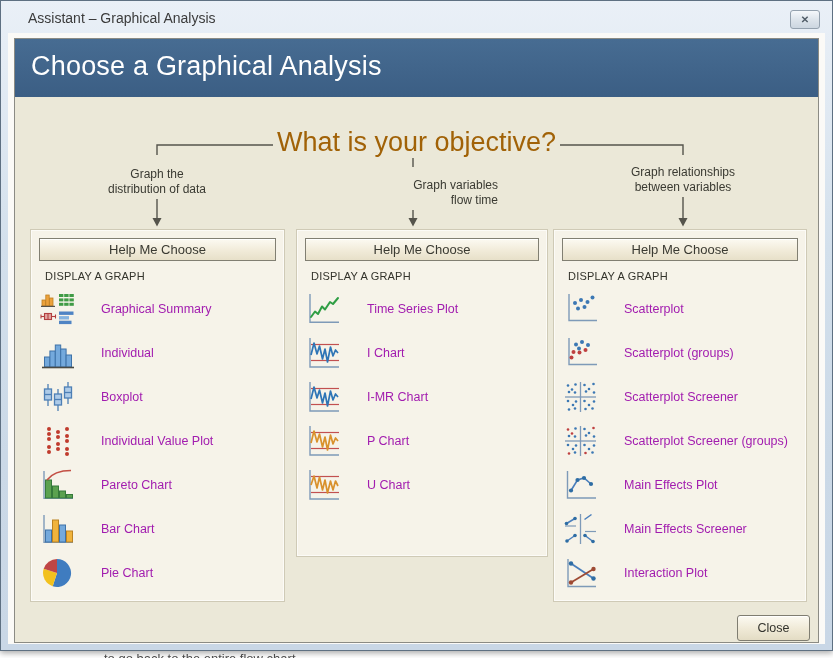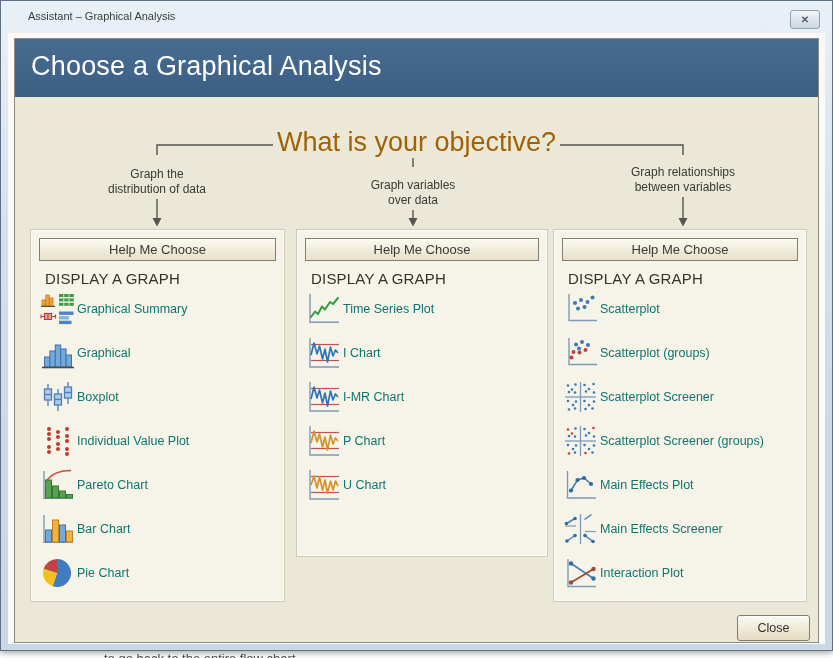--- a/index.html
+++ b/index.html
@@ -14,7 +14,7 @@
     background:linear-gradient(#eaf0f7,#d3e0ec 38%,#cbd9e7 70%,#c9d7e6);
     border:1px solid #5e7082;box-shadow:0 2px 6px rgba(0,0,0,.35);}
   .titlebar{position:absolute;left:0;top:0;right:0;height:32px;}
-  .win-title{position:absolute;left:27px;top:9px;font-size:11px;color:#3b3b3b;text-align:center;}
+  .win-title{position:absolute;left:27px;top:9px;font-size:14px;color:#3b3b3b;text-align:center;}
   .win-close{position:absolute;right:12px;top:9px;width:30px;height:19px;padding:0;
     background:linear-gradient(#f5f8fb,#dde4eb 50%,#ccd6e0);
     border:1px solid #94a1ae;border-radius:3px;color:#4f5b66;font-size:10px;font-weight:bold;

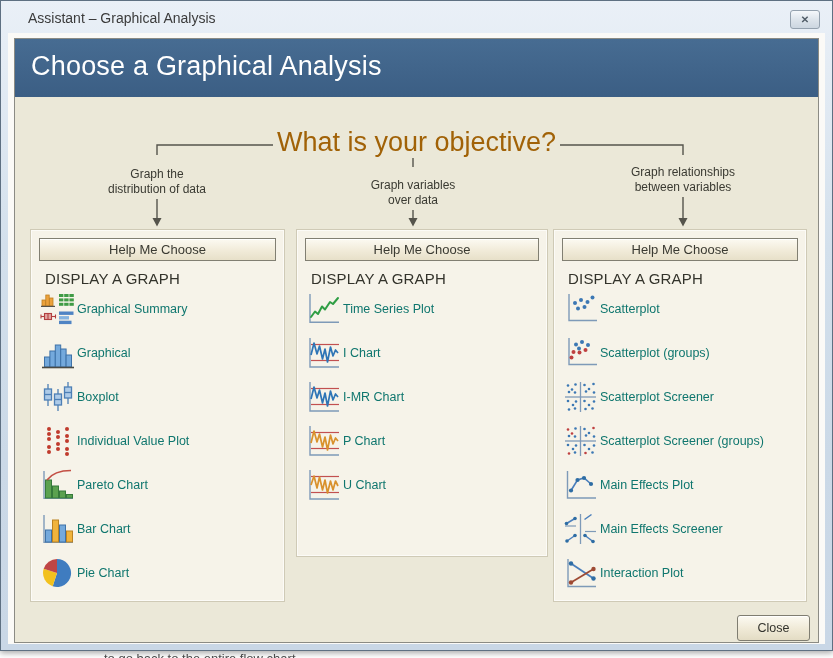--- a/index.html
+++ b/index.html
@@ -34,7 +34,7 @@
     font-size:27px;font-weight:300;color:#a16207;}
   .branch{position:absolute;width:170px;text-align:center;font-size:12px;line-height:15px;color:#3a3a32;}
   .b0{left:57px;top:70px;}
-  .b1{left:313px;top:81px;}
+  .b1{left:313px;top:81px;text-align:right;}
   .b2{left:583px;top:68px;}
 
   

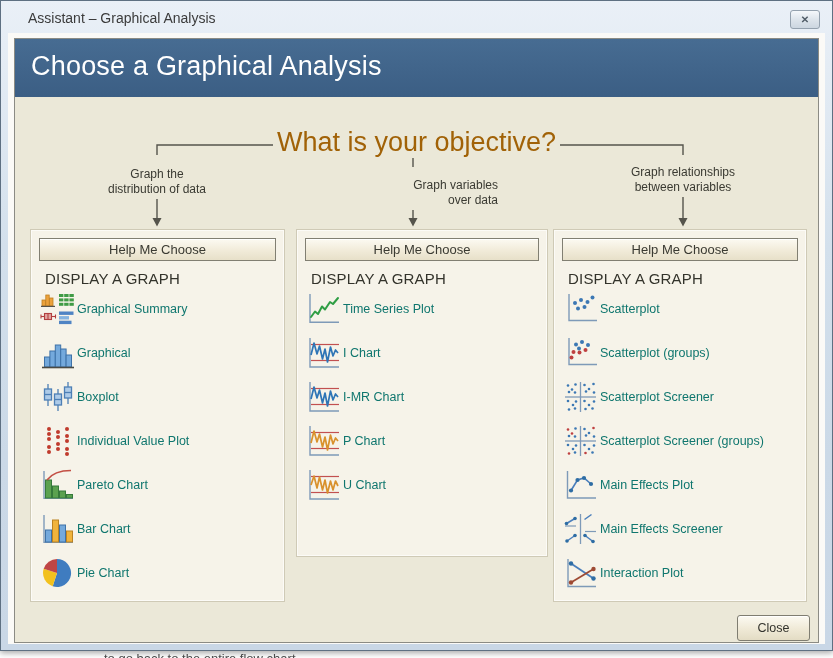--- a/index.html
+++ b/index.html
@@ -113,7 +113,7 @@
           </div>
           <div class="branch b1">
             <span style="display:block">Graph variables</span>
-            <span style="display:block">over data</span>
+            <span style="display:block">flow time</span>
           </div>
           <div class="branch b2">
             <span style="display:block">Graph relationships</span>

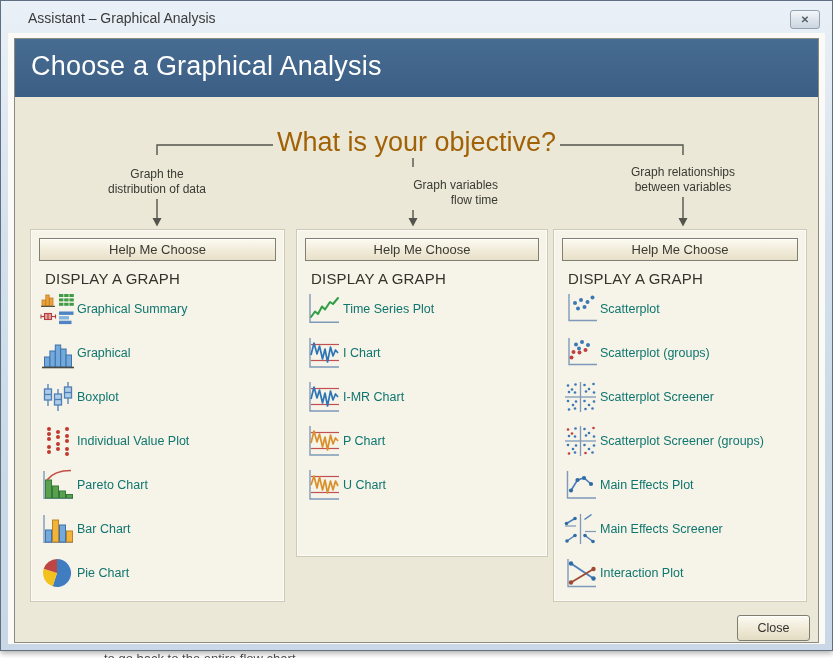--- a/index.html
+++ b/index.html
@@ -47,7 +47,7 @@
     background:linear-gradient(#fcfaf2,#f1ebd9 55%,#e7e0c9);
     border:1px solid #817f72;box-shadow:inset 0 1px 0 rgba(255,255,255,.9);
     font-family:"Liberation Sans",sans-serif;font-size:13px;color:#3a3a32;text-align:center;cursor:default;padding:0;}
-  .section-title{position:absolute;left:14px;top:40px;font-size:15px;color:#33332b;letter-spacing:.2px;}
+  .section-title{position:absolute;left:14px;top:40px;font-size:11px;color:#33332b;letter-spacing:.2px;}
 
   .items{position:absolute;left:8px;top:57px;right:2px;}
   .item{height:44px;display:flex;align-items:center;cursor:default;}

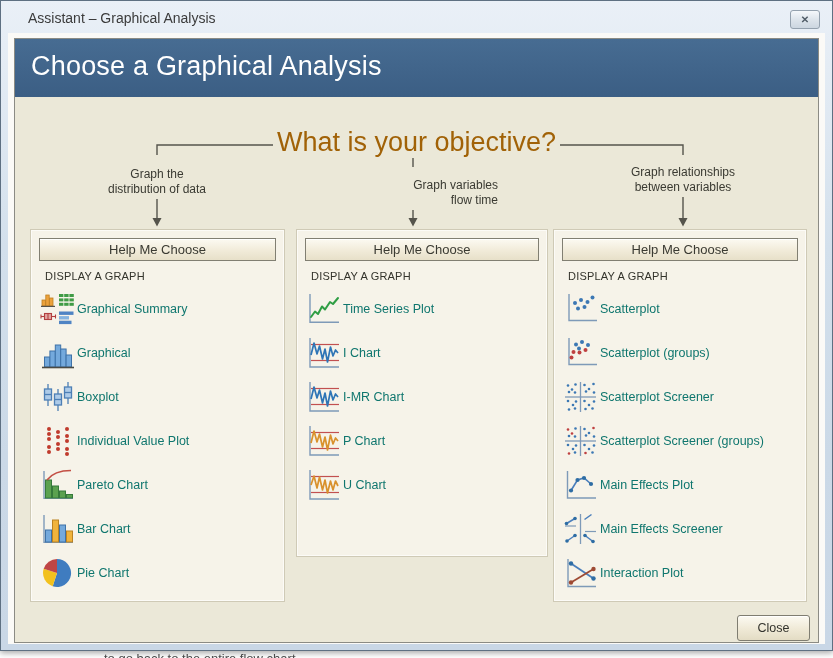--- a/index.html
+++ b/index.html
@@ -52,7 +52,7 @@
   .items{position:absolute;left:8px;top:57px;right:2px;}
   .item{height:44px;display:flex;align-items:center;cursor:default;}
   .item .ic{width:38px;display:flex;justify-content:center;flex:0 0 38px;}
-  .item .lbl{margin-left:0;font-size:12.5px;color:#0f766e;white-space:nowrap;}
+  .item .lbl{margin-left:24px;font-size:12.5px;color:#a21caf;white-space:nowrap;}
 
   .icn{display:block;}
   .ax{stroke:#7e9ab8;stroke-width:1.4;fill:none;}

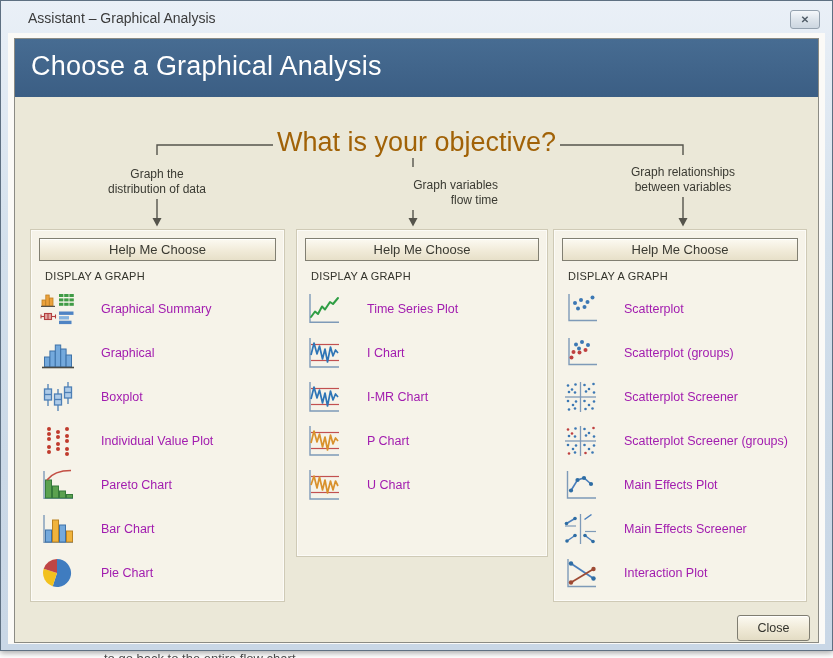--- a/index.html
+++ b/index.html
@@ -173,7 +173,7 @@
                     <line x1="2" y1="31.5" x2="34" y2="31.5" stroke="#4a4a44" stroke-width="1.6"></line>
                   </svg>
                 </span>
-                <span class="lbl">Graphical</span>
+                <span class="lbl">Individual</span>
               </div>
 
               <div class="item">

